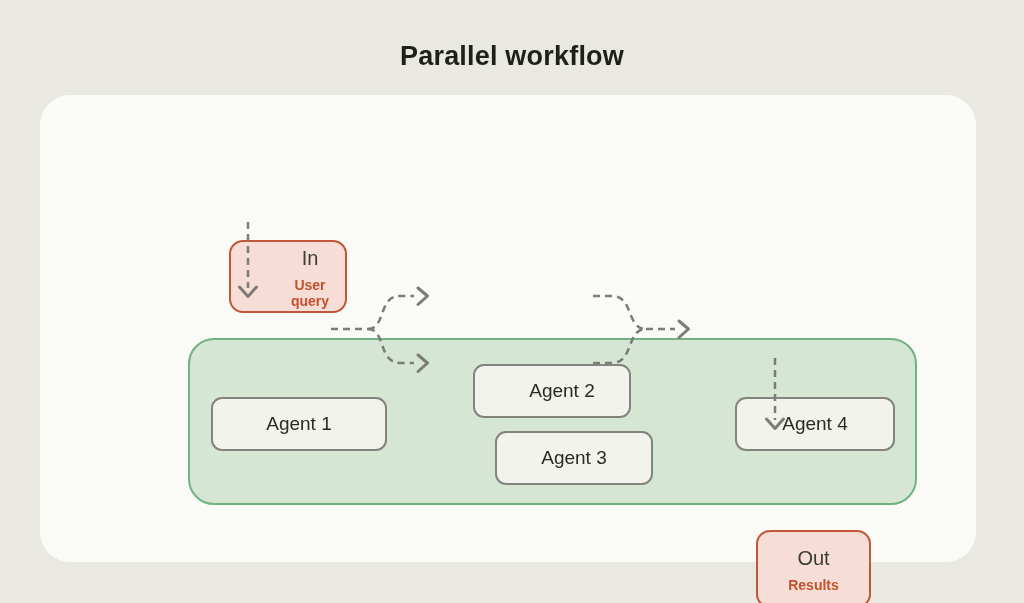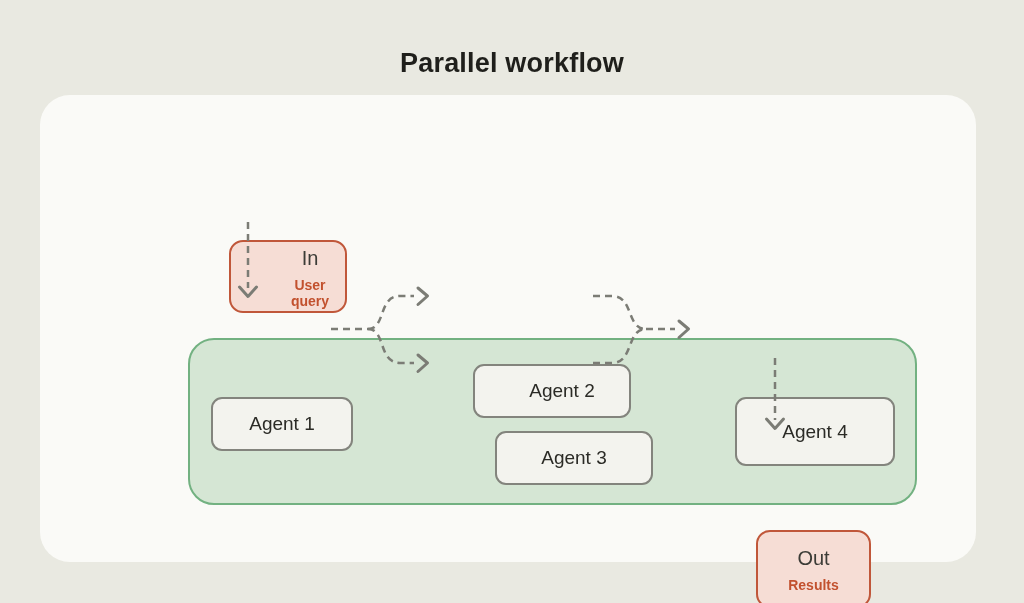--- a/index.html
+++ b/index.html
@@ -17,7 +17,7 @@
   }
   .title {
     position: absolute;
-    top: 48px; left: 0; width: 1024px;
+    top: 41px; left: 0; width: 1024px;
     text-align: center;
     font-size: 27px;
     font-weight: 700;

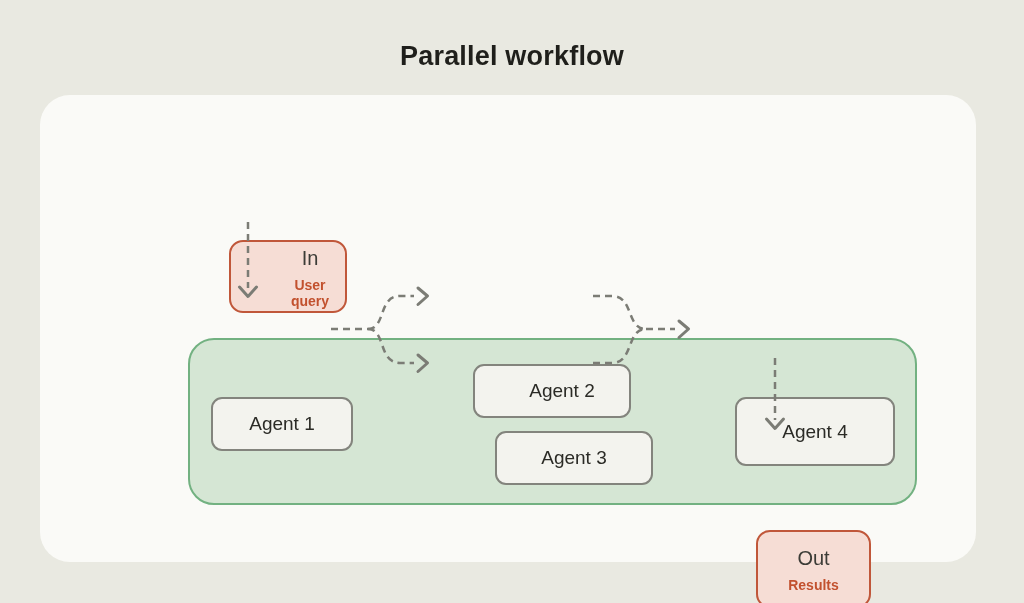--- a/index.html
+++ b/index.html
@@ -66,7 +66,7 @@
   .node-agent .label { font-size: 19px; color: #2b2b26; }
   .node-in  { left: 189px; top: 145px; width: 118px; height: 73px; padding-left: 44px; }
   .node-out { left: 716px; top: 435px; width: 115px; height: 78px; }
-  .agent-1 { left: 171px; top: 302px; width: 142px; height: 54px; }
+  .agent-1 { left: 171px; top: 302px; width: 176px; height: 54px; }
   .agent-2 { left: 433px; top: 269px; width: 158px; height: 54px; padding-left: 20px; }
   .agent-3 { left: 455px; top: 336px; width: 158px; height: 54px; }
   .agent-4 { left: 695px; top: 302px; width: 160px; height: 69px; }

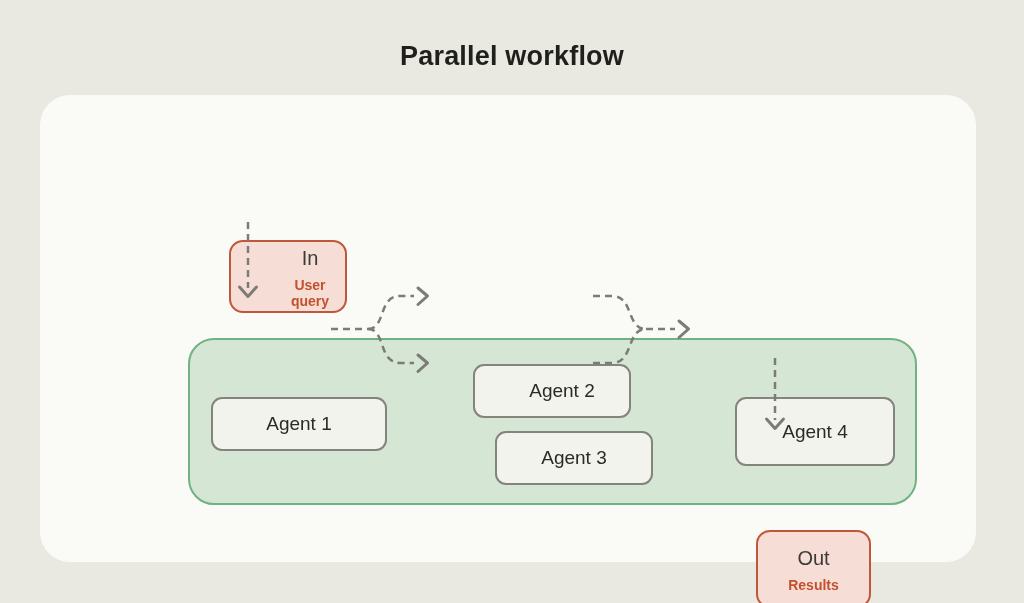--- a/index.html
+++ b/index.html
@@ -69,7 +69,7 @@
   .agent-1 { left: 171px; top: 302px; width: 176px; height: 54px; }
   .agent-2 { left: 433px; top: 269px; width: 158px; height: 54px; padding-left: 20px; }
   .agent-3 { left: 455px; top: 336px; width: 158px; height: 54px; }
-  .agent-4 { left: 695px; top: 302px; width: 160px; height: 69px; }
+  .agent-4 { left: 695px; top: 302px; width: 160px; height: 54px; }
   svg.connectors {
     position: absolute;
     left: 0; top: 0;

